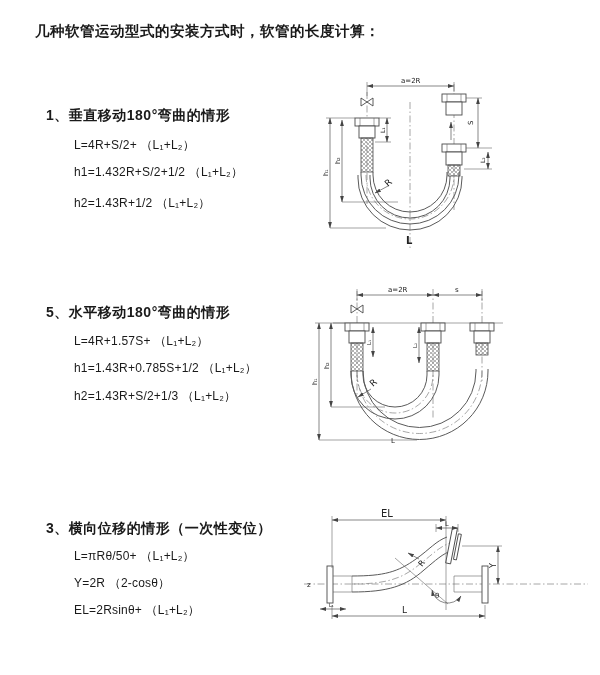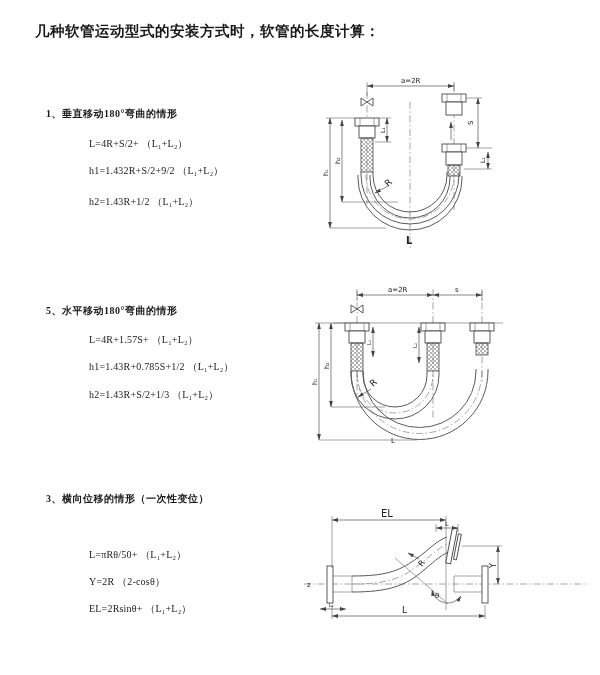--- a/index.html
+++ b/index.html
@@ -5,7 +5,7 @@
   html,body{margin:0;padding:0;background:#fff;}
   body{width:600px;height:675px;position:relative;overflow:hidden;
        font-family:"Liberation Sans","DejaVu Sans",sans-serif;color:#1a1a1a;}
-  .abs{position:absolute;font-family:Liberation Serif, serif;}
+  .abs{position:absolute;}
   .title{left:35px;top:22px;font-size:14.5px;font-weight:600;letter-spacing:.5px;}
   .heading{font-size:10px;font-weight:600;letter-spacing:.5px;white-space:nowrap;text-align:center;}
   .formula{font-size:10px;font-weight:500;white-space:nowrap;letter-spacing:.2px;margin-left:15px;}

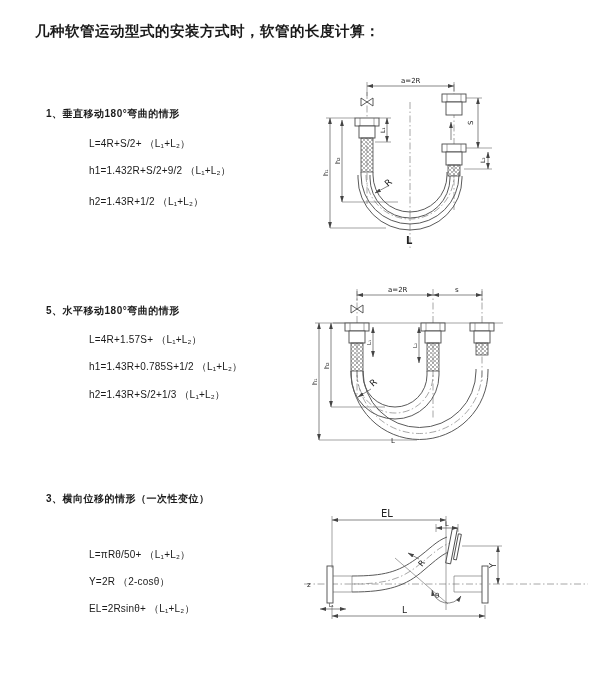--- a/index.html
+++ b/index.html
@@ -7,7 +7,7 @@
        font-family:"Liberation Sans","DejaVu Sans",sans-serif;color:#1a1a1a;}
   .abs{position:absolute;}
   .title{left:35px;top:22px;font-size:14.5px;font-weight:600;letter-spacing:.5px;}
-  .heading{font-size:10px;font-weight:600;letter-spacing:.5px;white-space:nowrap;text-align:center;}
+  .heading{font-size:14px;font-weight:600;letter-spacing:.5px;white-space:nowrap;text-align:center;}
   .formula{font-size:10px;font-weight:500;white-space:nowrap;letter-spacing:.2px;margin-left:15px;}
   svg{position:absolute;overflow:visible;}
   .dim{stroke:#555;stroke-width:.7;fill:none;}

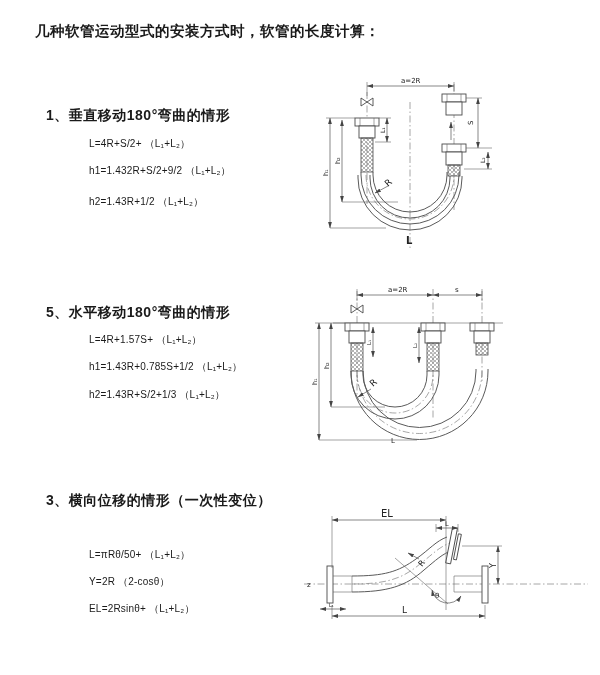--- a/index.html
+++ b/index.html
@@ -8,7 +8,7 @@
   .abs{position:absolute;}
   .title{left:35px;top:22px;font-size:14.5px;font-weight:600;letter-spacing:.5px;}
   .heading{font-size:14px;font-weight:600;letter-spacing:.5px;white-space:nowrap;text-align:center;}
-  .formula{font-size:10px;font-weight:500;white-space:nowrap;letter-spacing:.2px;margin-left:15px;}
+  .formula{font-size:12px;font-weight:500;white-space:nowrap;letter-spacing:.2px;}
   svg{position:absolute;overflow:visible;}
   .dim{stroke:#555;stroke-width:.7;fill:none;}
   .ext{stroke:#666;stroke-width:.6;fill:none;}

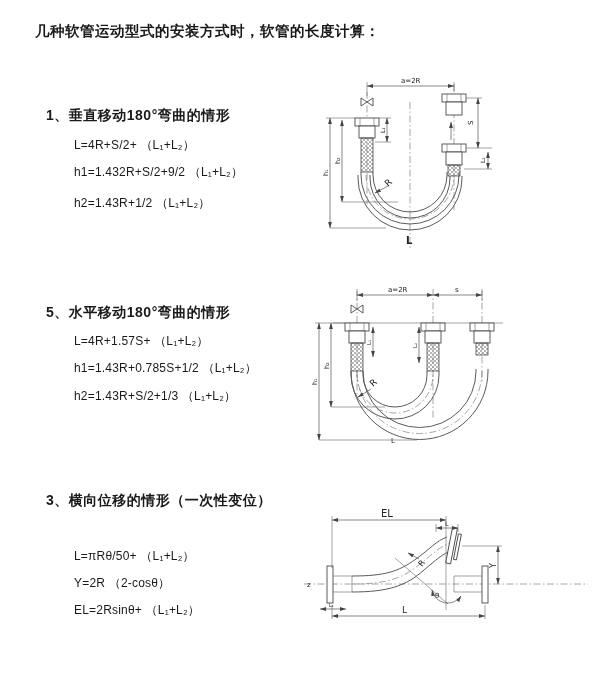--- a/index.html
+++ b/index.html
@@ -25,7 +25,7 @@
 
 <div class="abs heading" style="left:46px;top:107px">1、垂直移动180°弯曲的情形</div>
 <div class="abs formula" style="left:74px;top:137px">L=4R+S/2+ （L₁+L₂）</div>
-<div class="abs formula" style="left:74px;top:164px">h1=1.432R+S/2+9/2 （L₁+L₂）</div>
+<div class="abs formula" style="left:74px;top:164px">h1=1.432R+S/2+1/2 （L₁+L₂）</div>
 <div class="abs formula" style="left:74px;top:195px">h2=1.43R+1/2 （L₁+L₂）</div>
 
 <div class="abs heading" style="left:46px;top:304px">5、水平移动180°弯曲的情形</div>

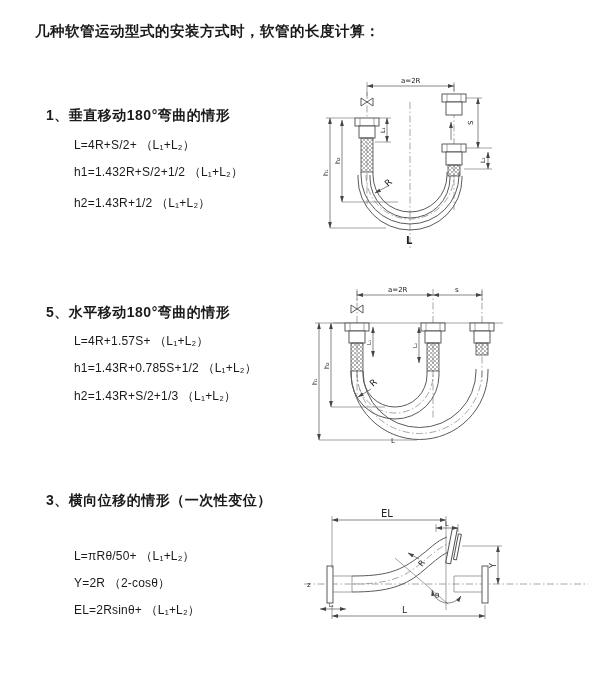--- a/index.html
+++ b/index.html
@@ -33,7 +33,7 @@
 <div class="abs formula" style="left:74px;top:360px">h1=1.43R+0.785S+1/2 （L₁+L₂）</div>
 <div class="abs formula" style="left:74px;top:388px">h2=1.43R+S/2+1/3 （L₁+L₂）</div>
 
-<div class="abs heading" style="left:46px;top:492px">3、横向位移的情形（一次性变位）</div>
+<div class="abs heading" style="left:46px;top:520px">3、横向位移的情形（一次性变位）</div>
 <div class="abs formula" style="left:74px;top:548px">L=πRθ/50+ （L₁+L₂）</div>
 <div class="abs formula" style="left:74px;top:575px">Y=2R （2-cosθ）</div>
 <div class="abs formula" style="left:74px;top:602px">EL=2Rsinθ+ （L₁+L₂）</div>

